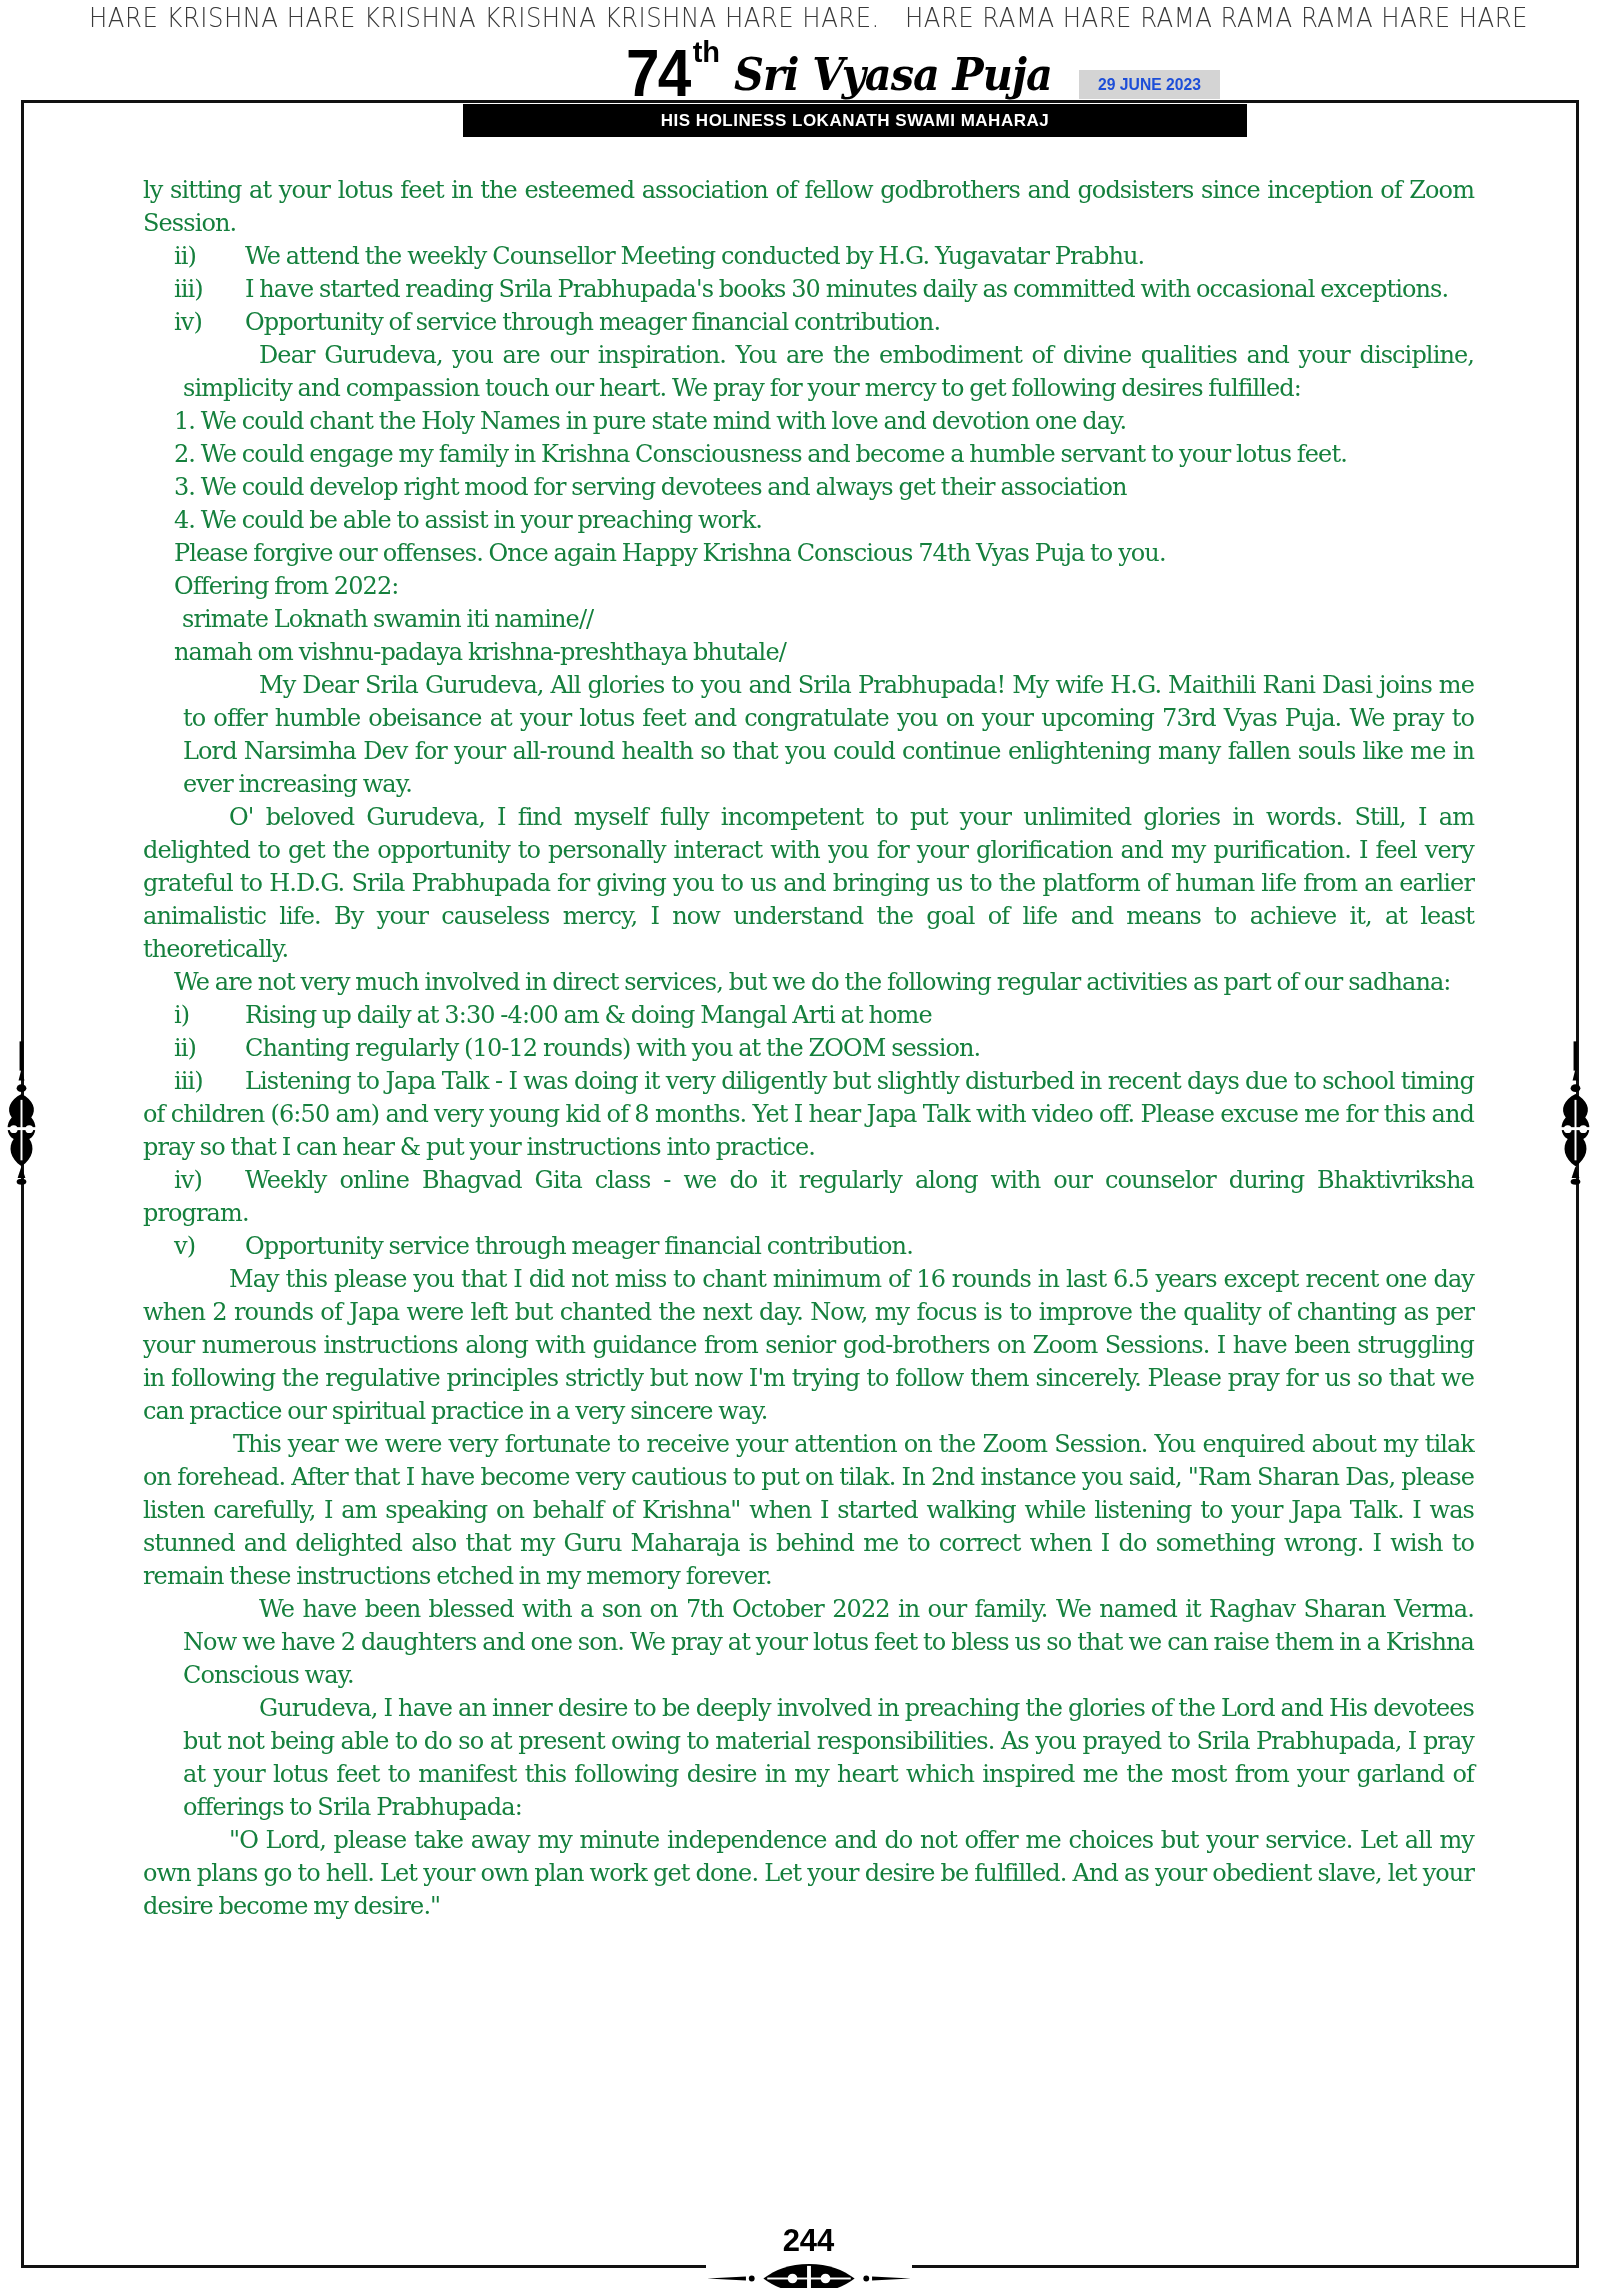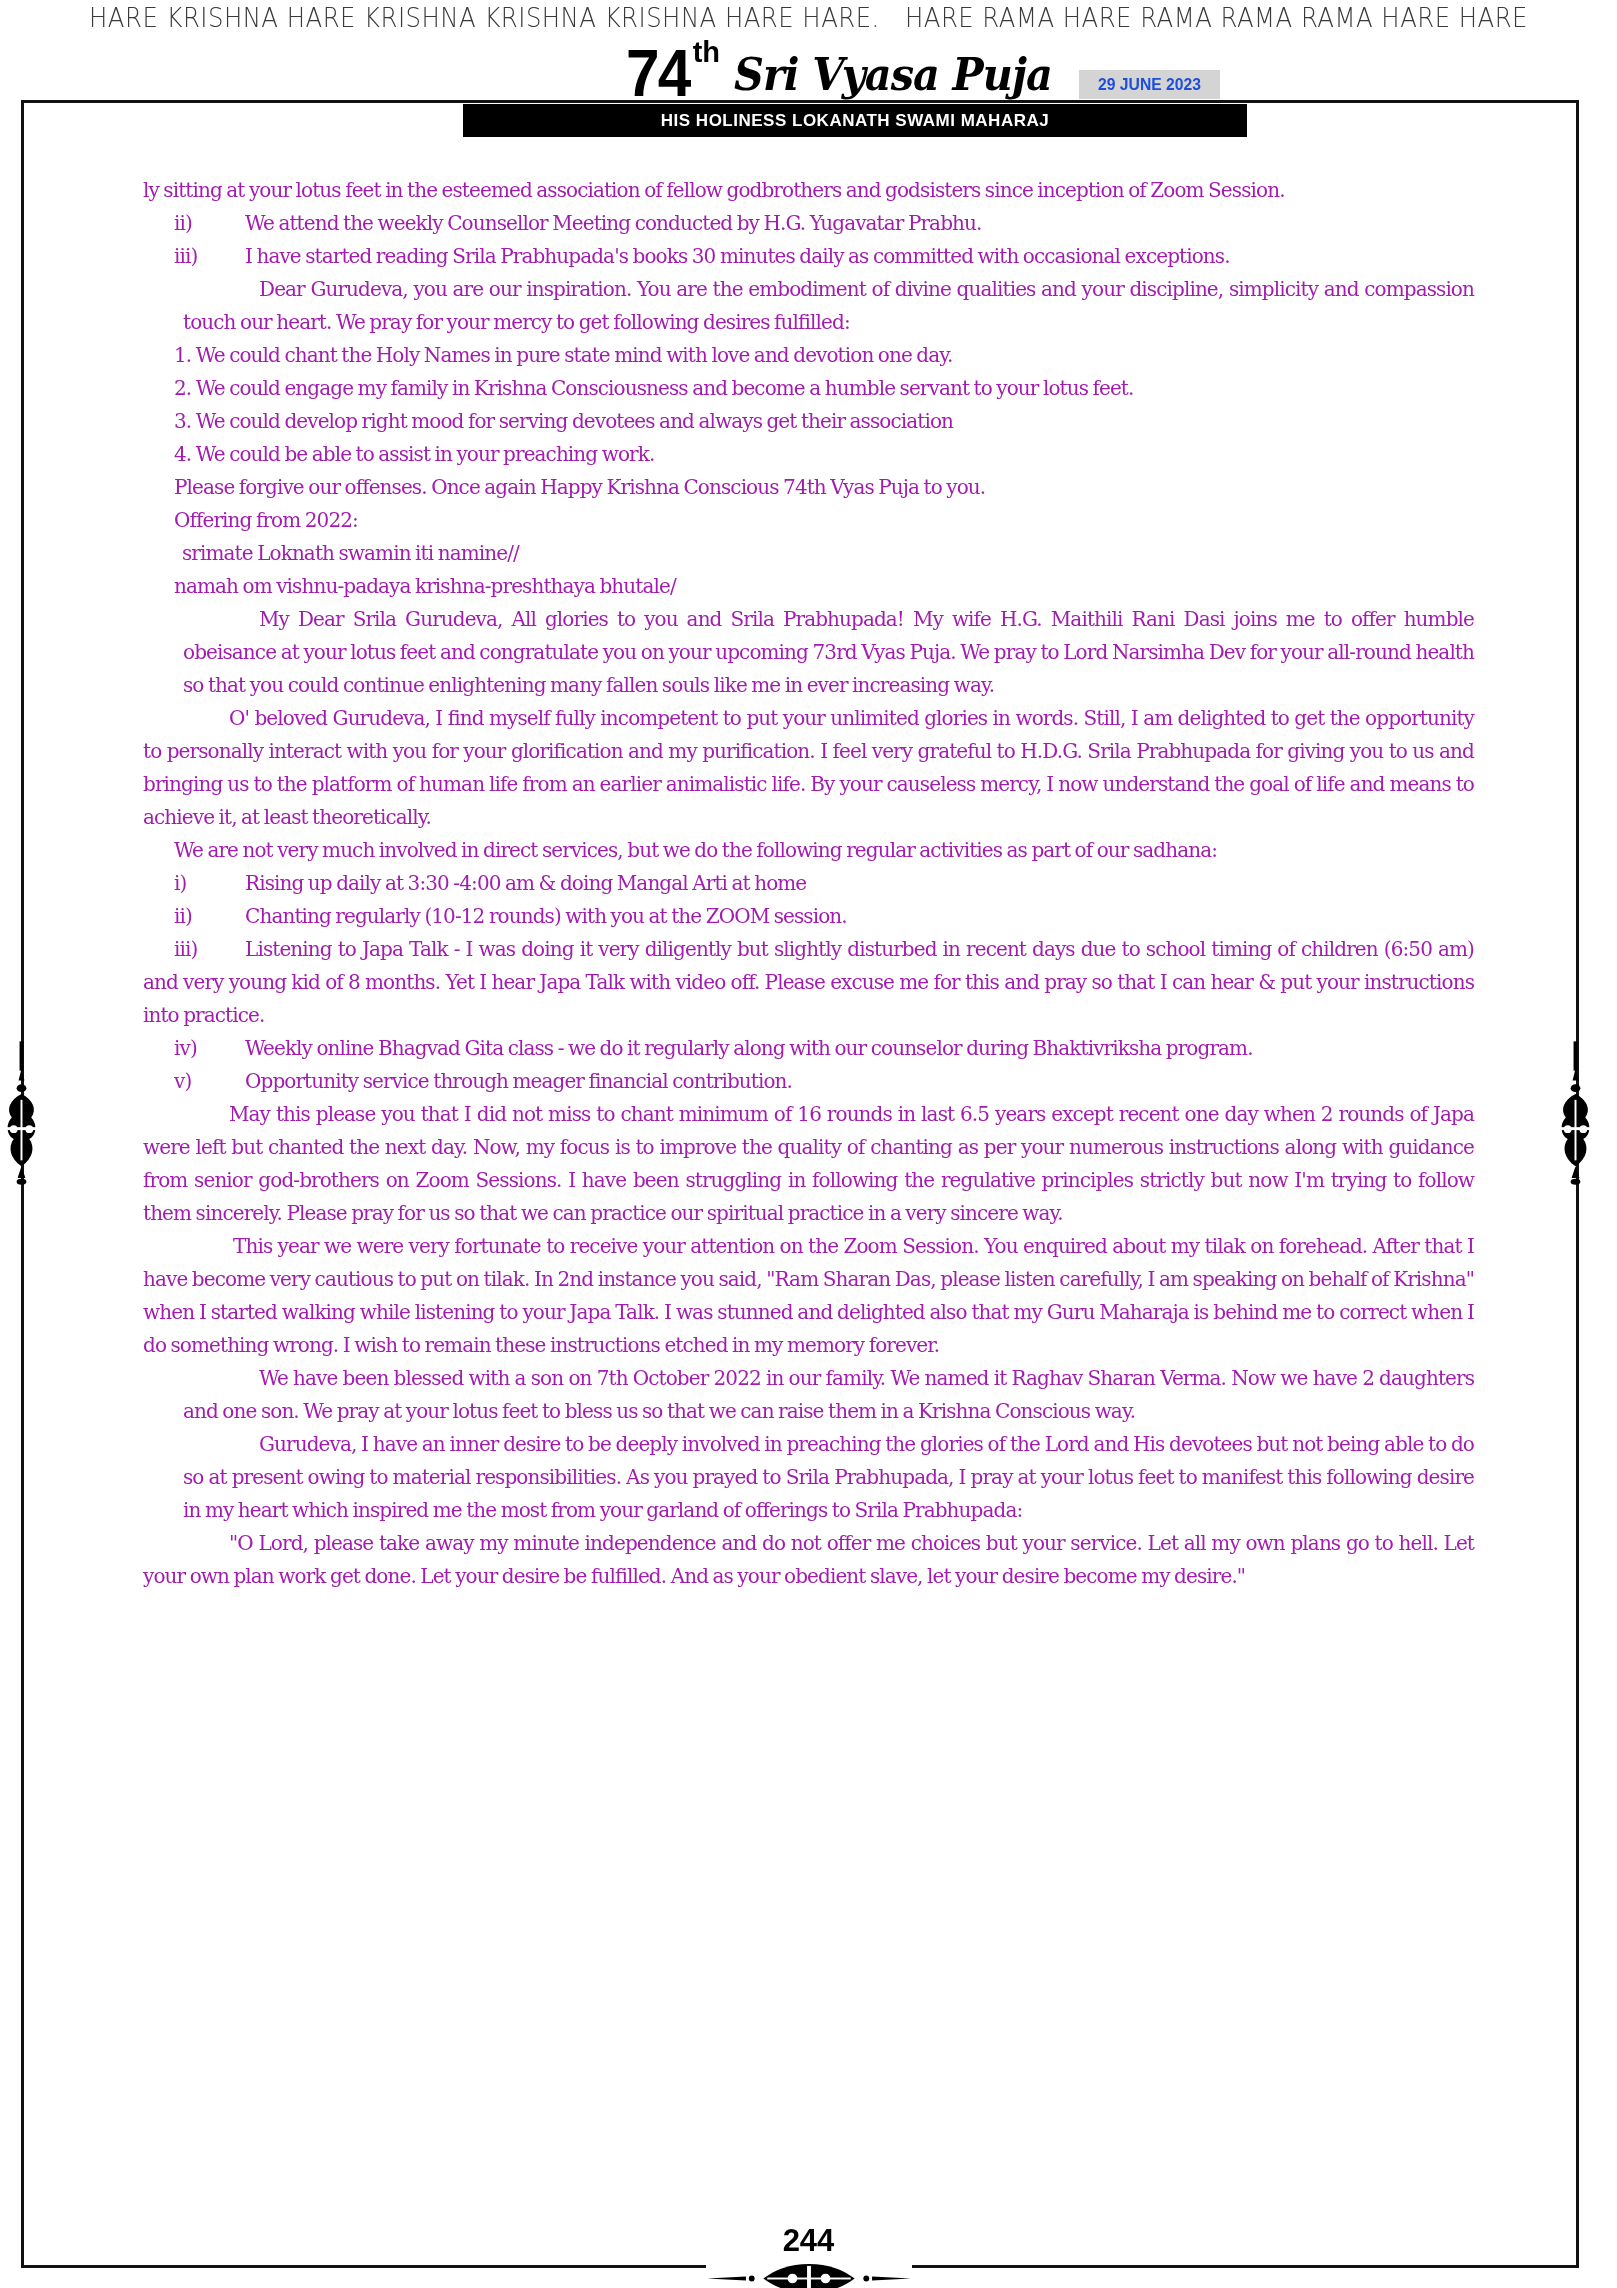--- a/index.html
+++ b/index.html
@@ -14,7 +14,7 @@
   .t-date { position:absolute; left:1070px; top:33px; width:141px; height:29px; background:#d4d4d4; color:#1d4ed8; font-family:"Liberation Sans", sans-serif; font-weight:bold; font-size:15.7px; line-height:29px; text-align:center; }
   .frame { position:absolute; left:20.6px; top:100px; width:1552px; height:2162px; border:3.9px solid #111; box-sizing:content-box; }
   .hh-bar { position:absolute; left:463px; top:104px; width:784px; height:33px; background:#000; color:#fff; font-family:"Liberation Sans", sans-serif; font-weight:bold; font-size:17px; line-height:33px; text-align:center; letter-spacing:0.5px; }
-  .content { position:absolute; left:143px; top:174px; width:1331px; font-family:"DejaVu Serif", serif; font-size:20px; line-height:33px; color:#a21caf; text-align:justify; letter-spacing:-0.9px; word-spacing:-1px; }
+  .content { position:absolute; left:143px; top:174px; width:1331px; font-family:"DejaVu Serif", serif; font-size:24px; line-height:33px; color:#15803d; text-align:justify; letter-spacing:-0.9px; word-spacing:-1px; }
   .content p { margin:0; }
   .content .ind1 { text-indent:31px; }
   .content .ind2 { text-indent:76px;margin-left:40px; }

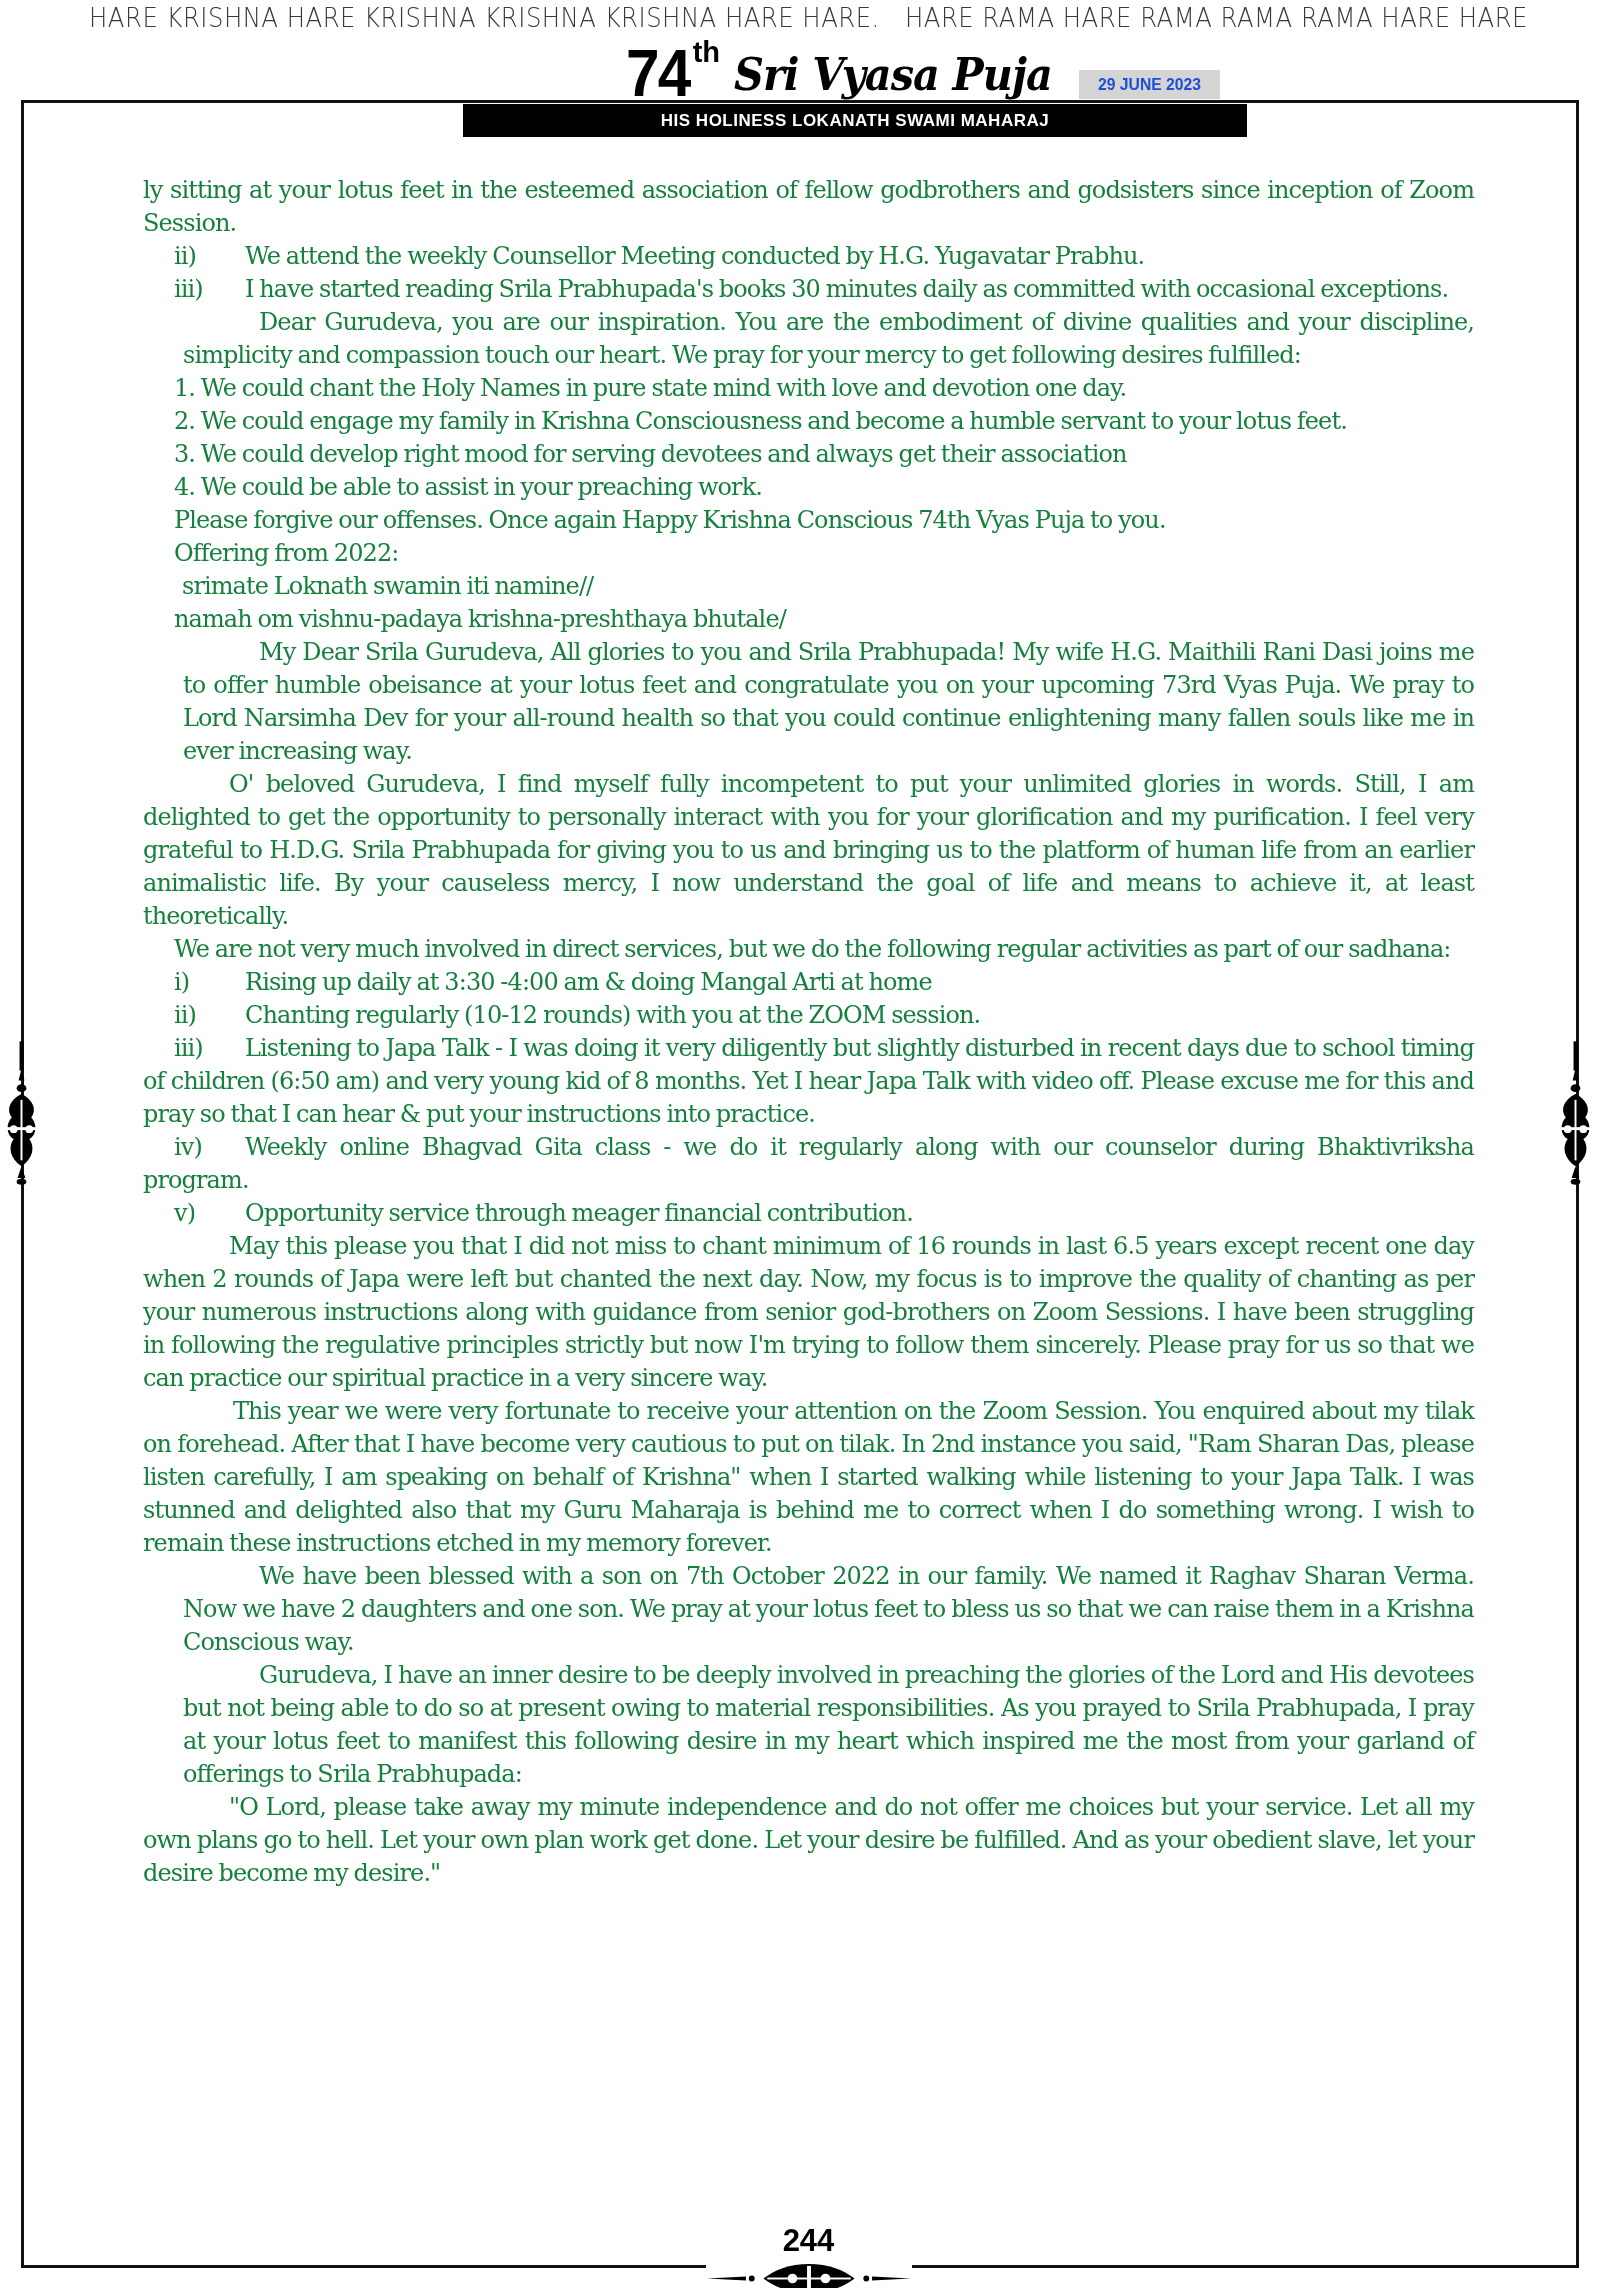--- a/index.html
+++ b/index.html
@@ -81,6 +81,7 @@
   <div>
     <p class="li"><span class="mk">ii)</span><span>We attend the weekly Counsellor Meeting conducted by H.G. Yugavatar Prabhu.</span></p>
     <p class="li"><span class="mk">iii)</span><span>I have started reading Srila Prabhupada's books 30 minutes daily as committed with occasional exceptions.</span></p>
+    <p class="li"><span class="mk">iv)</span><span>Opportunity of service through meager financial contribution.</span></p>
   </div>
 
   <p class="ind2">Dear Gurudeva, you are our inspiration. You are the embodiment of divine qualities and your discipline, simplicity and compassion touch our heart. We pray for your mercy to get following desires fulfilled:</p>

